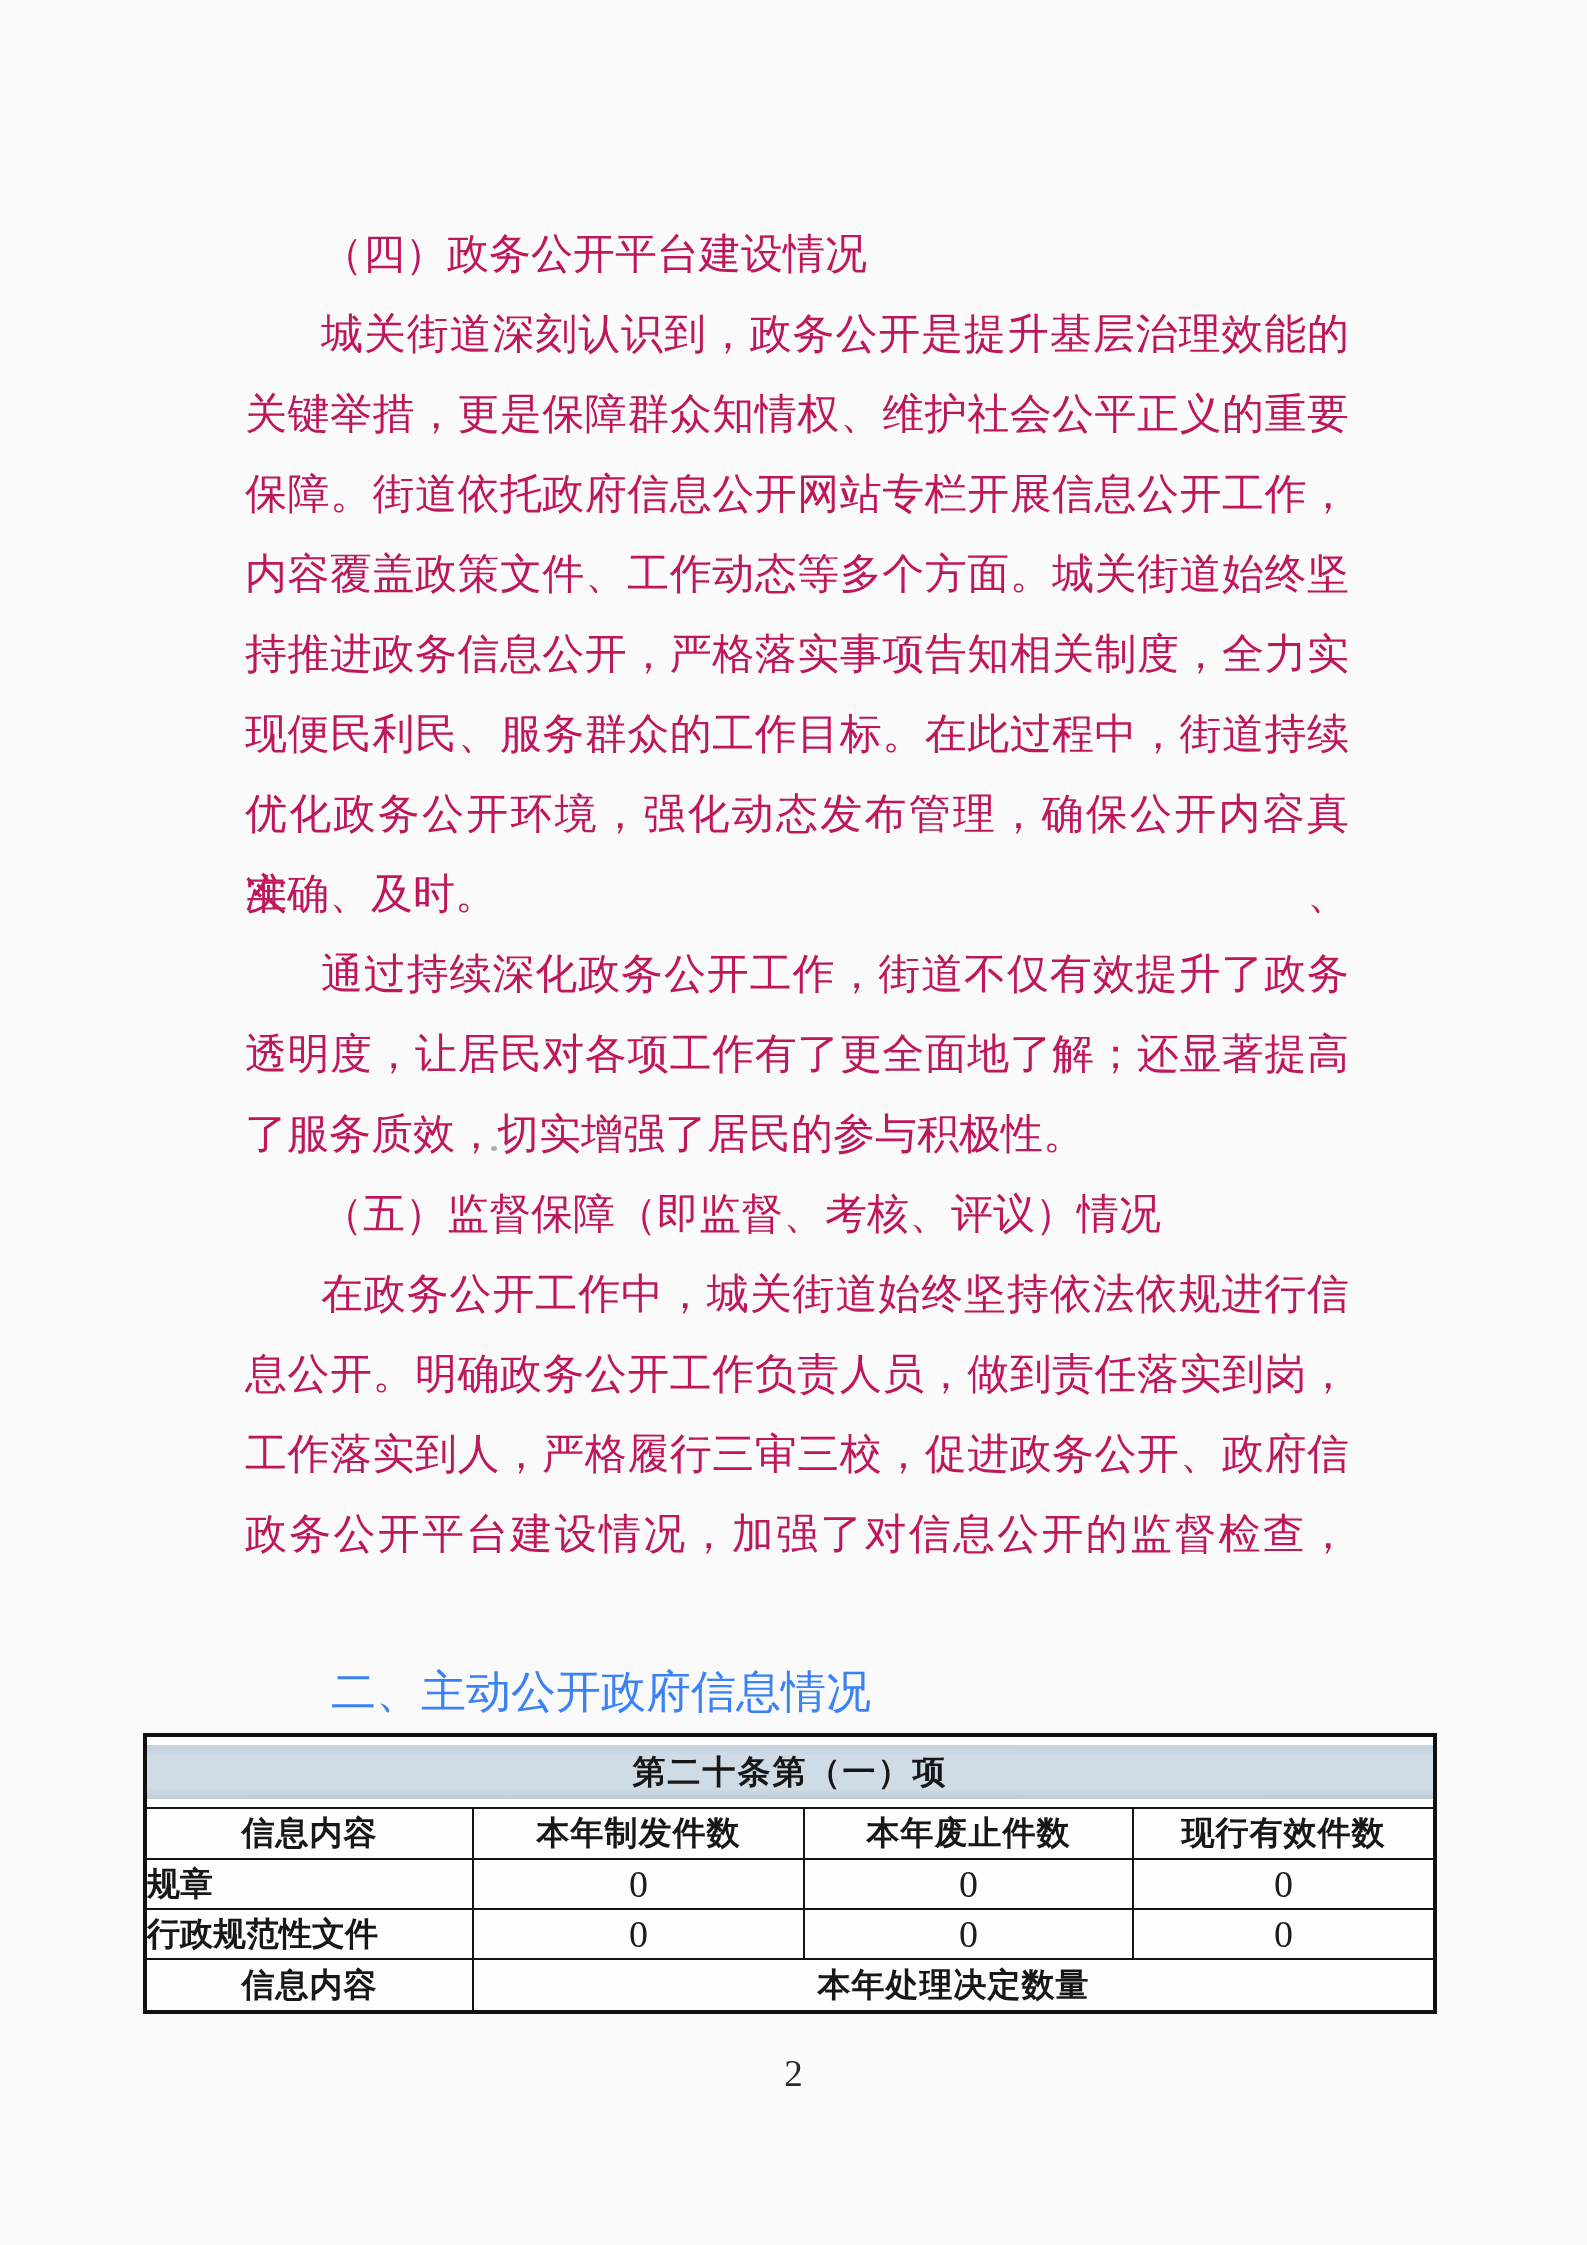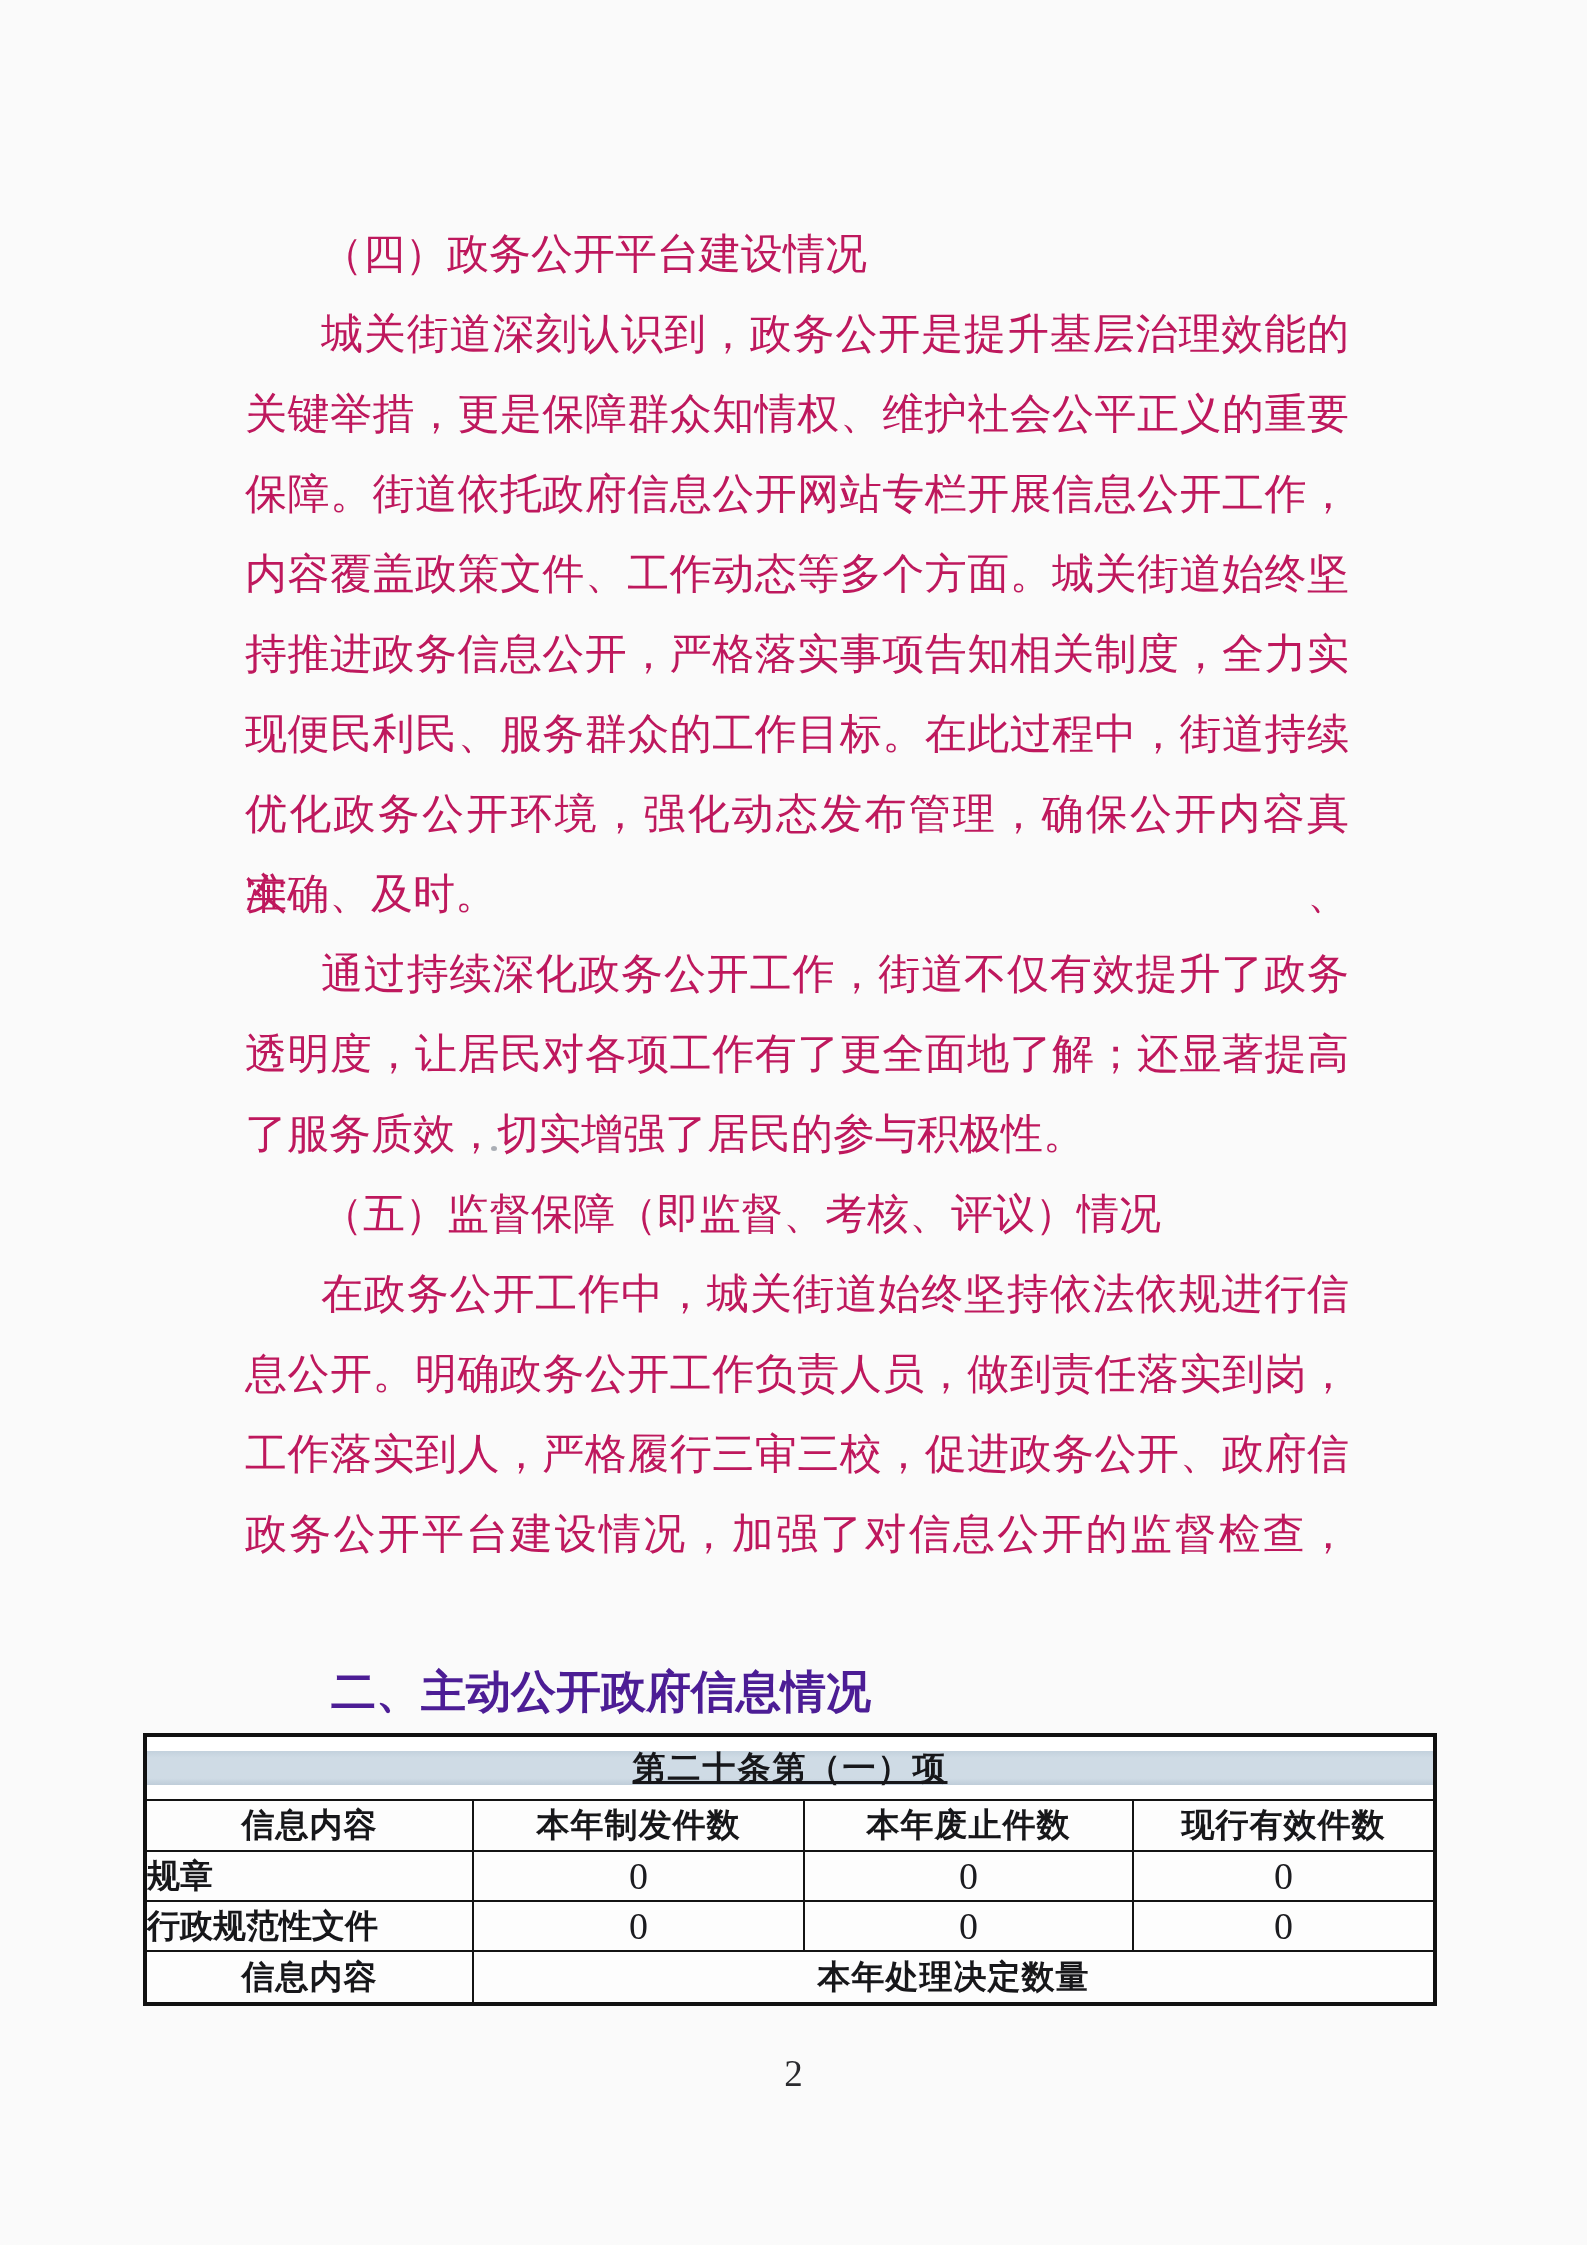--- a/index.html
+++ b/index.html
@@ -38,9 +38,9 @@
     left:245px;top:1660px;width:1104px;
     height:64px;line-height:64px;
     font-family:"Liberation Sans","DejaVu Sans",sans-serif;
-    font-weight:700;
+    font-weight:400;
     font-size:45px;
-    color:#4c1d95;
+    color:#3b82f6;
     text-indent:86px;
   }
   

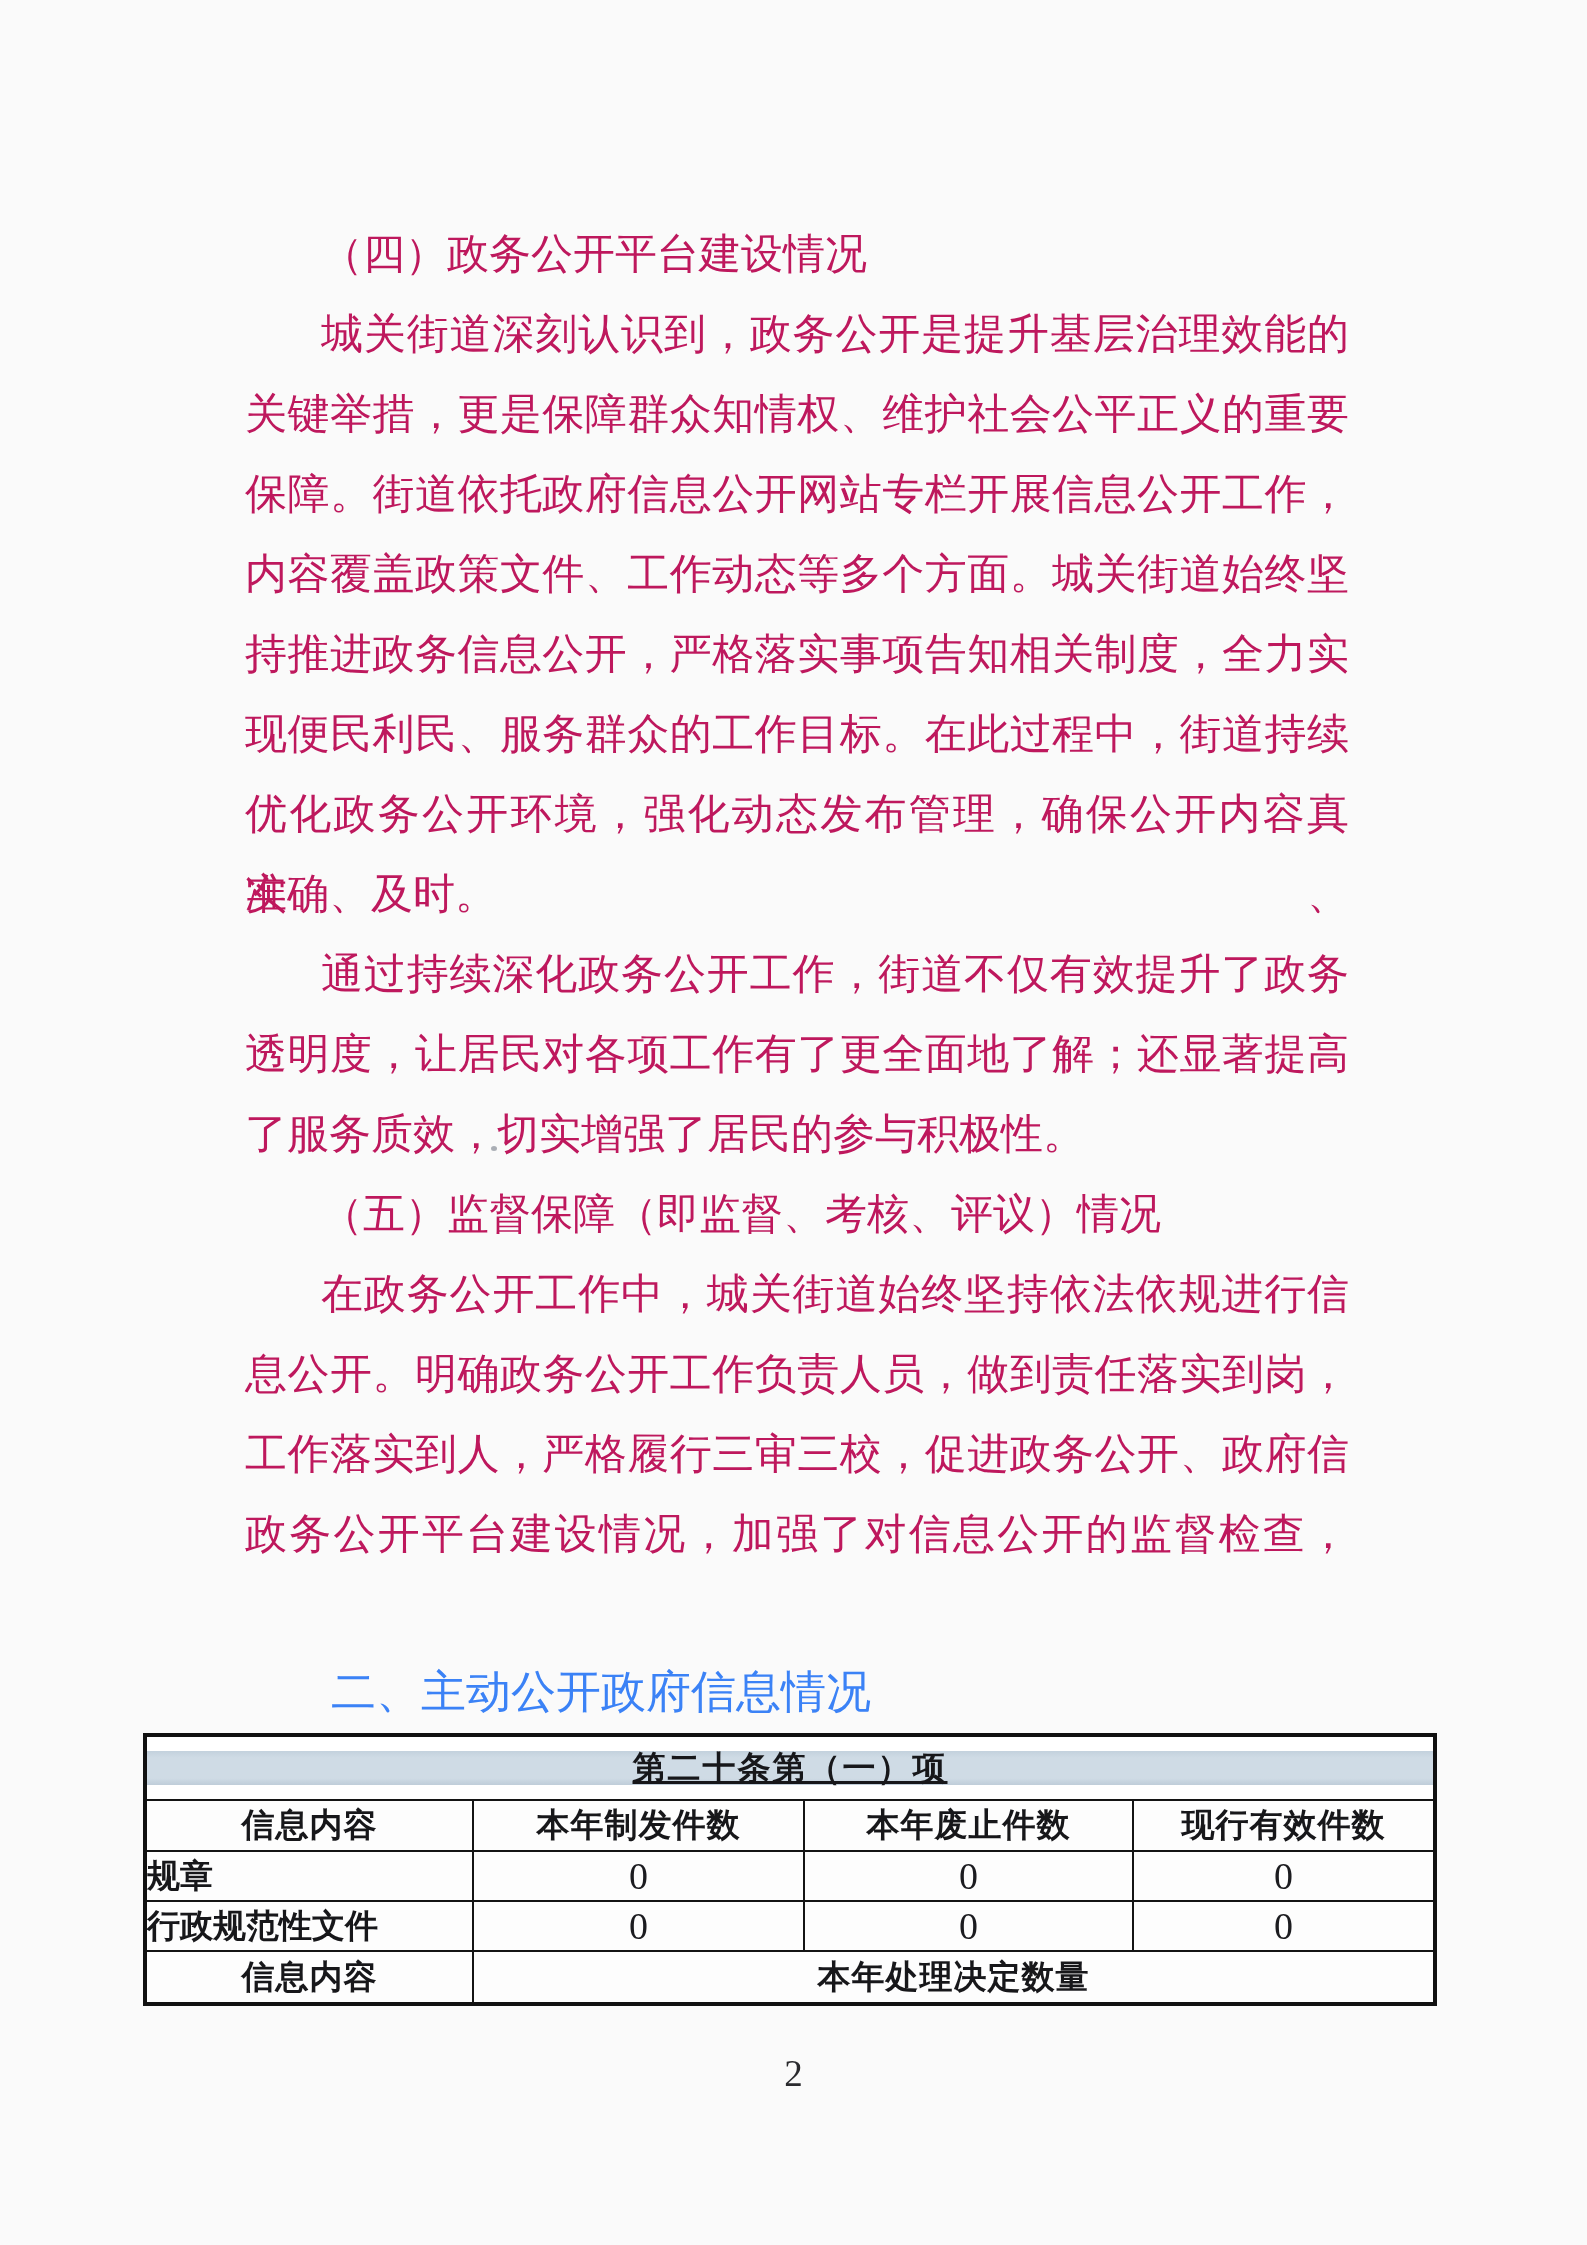--- a/index.html
+++ b/index.html
@@ -61,13 +61,12 @@
   col.c1{width:328px;}col.c2{width:331px;}col.c3{width:329px;}col.c4{width:302px;}
   tr.band-row td{height:45px;background:#fff;}
   .band-fill{
-    margin:14px 0;
-    height:34px;
+    margin:8px 0;
+    height:54px;
     background:linear-gradient(#c3d1dd,#cfdbe5 20%,#cfdbe5 80%,#bfcdd9);
     display:flex;align-items:center;justify-content:center;
     font-size:33px;font-weight:600;color:#17171a;
     letter-spacing:2px;
-    text-decoration:underline;
   }
   tr.head-row th{
     height:49px;background:#fdfdfd;

